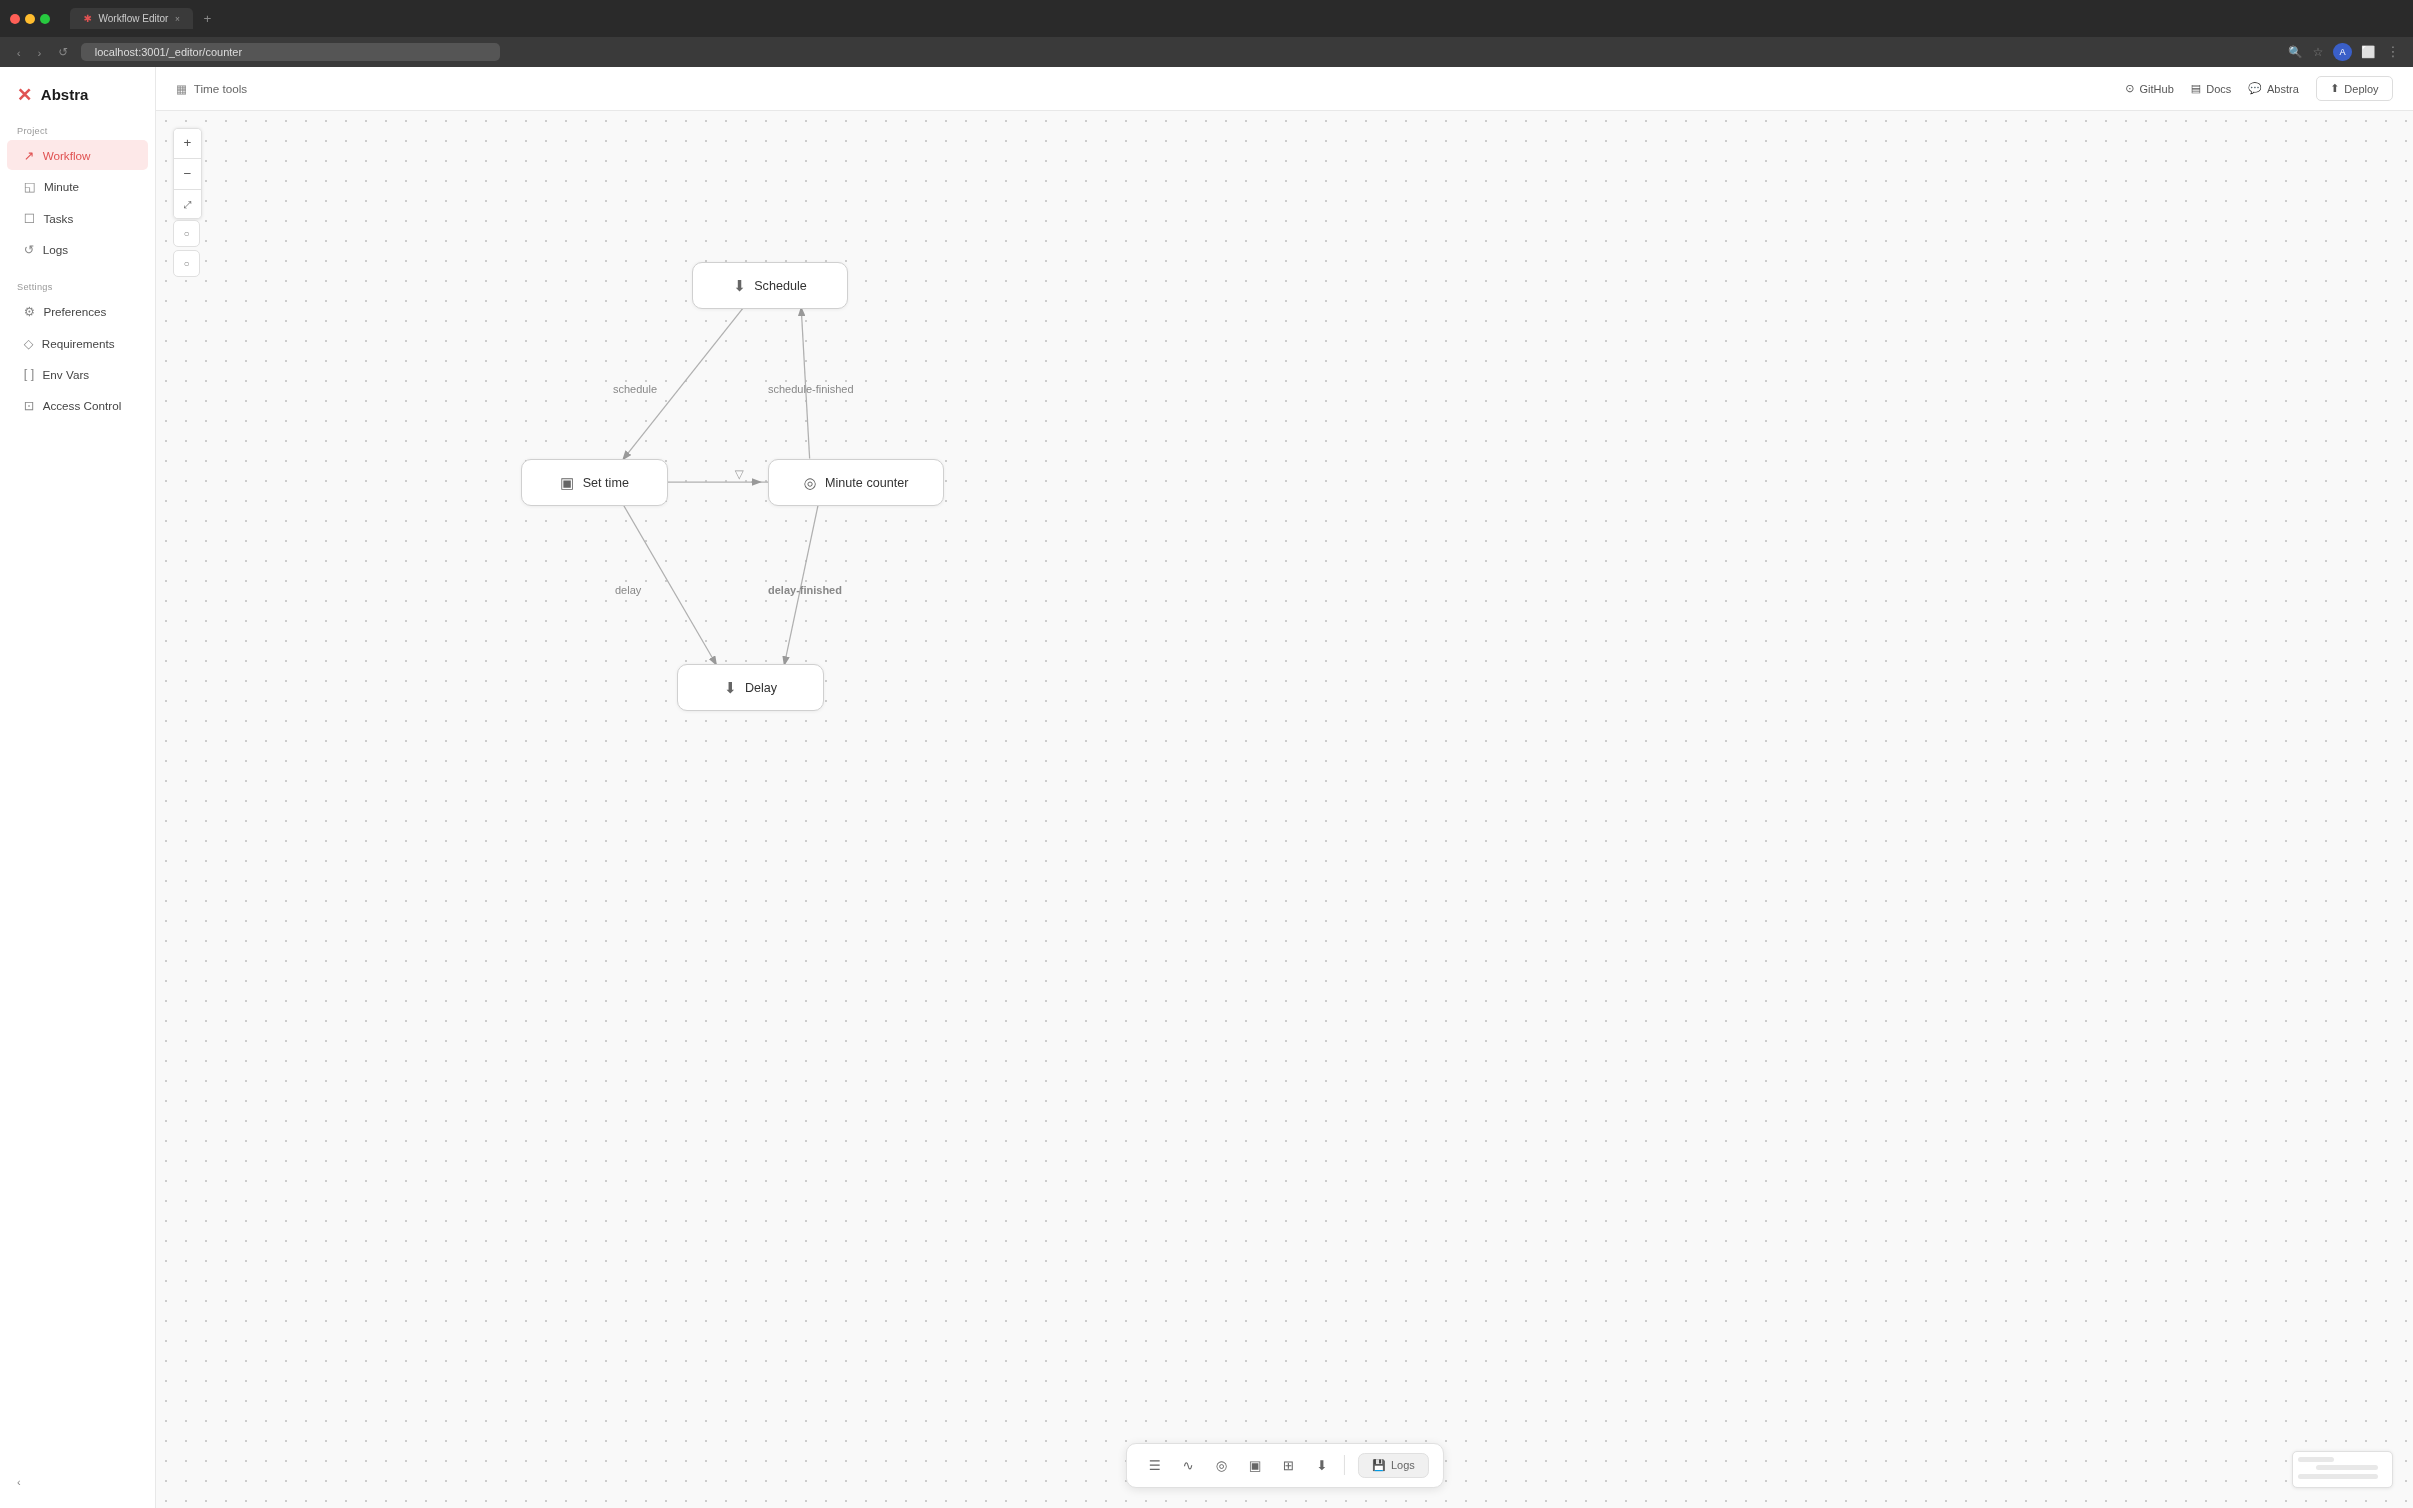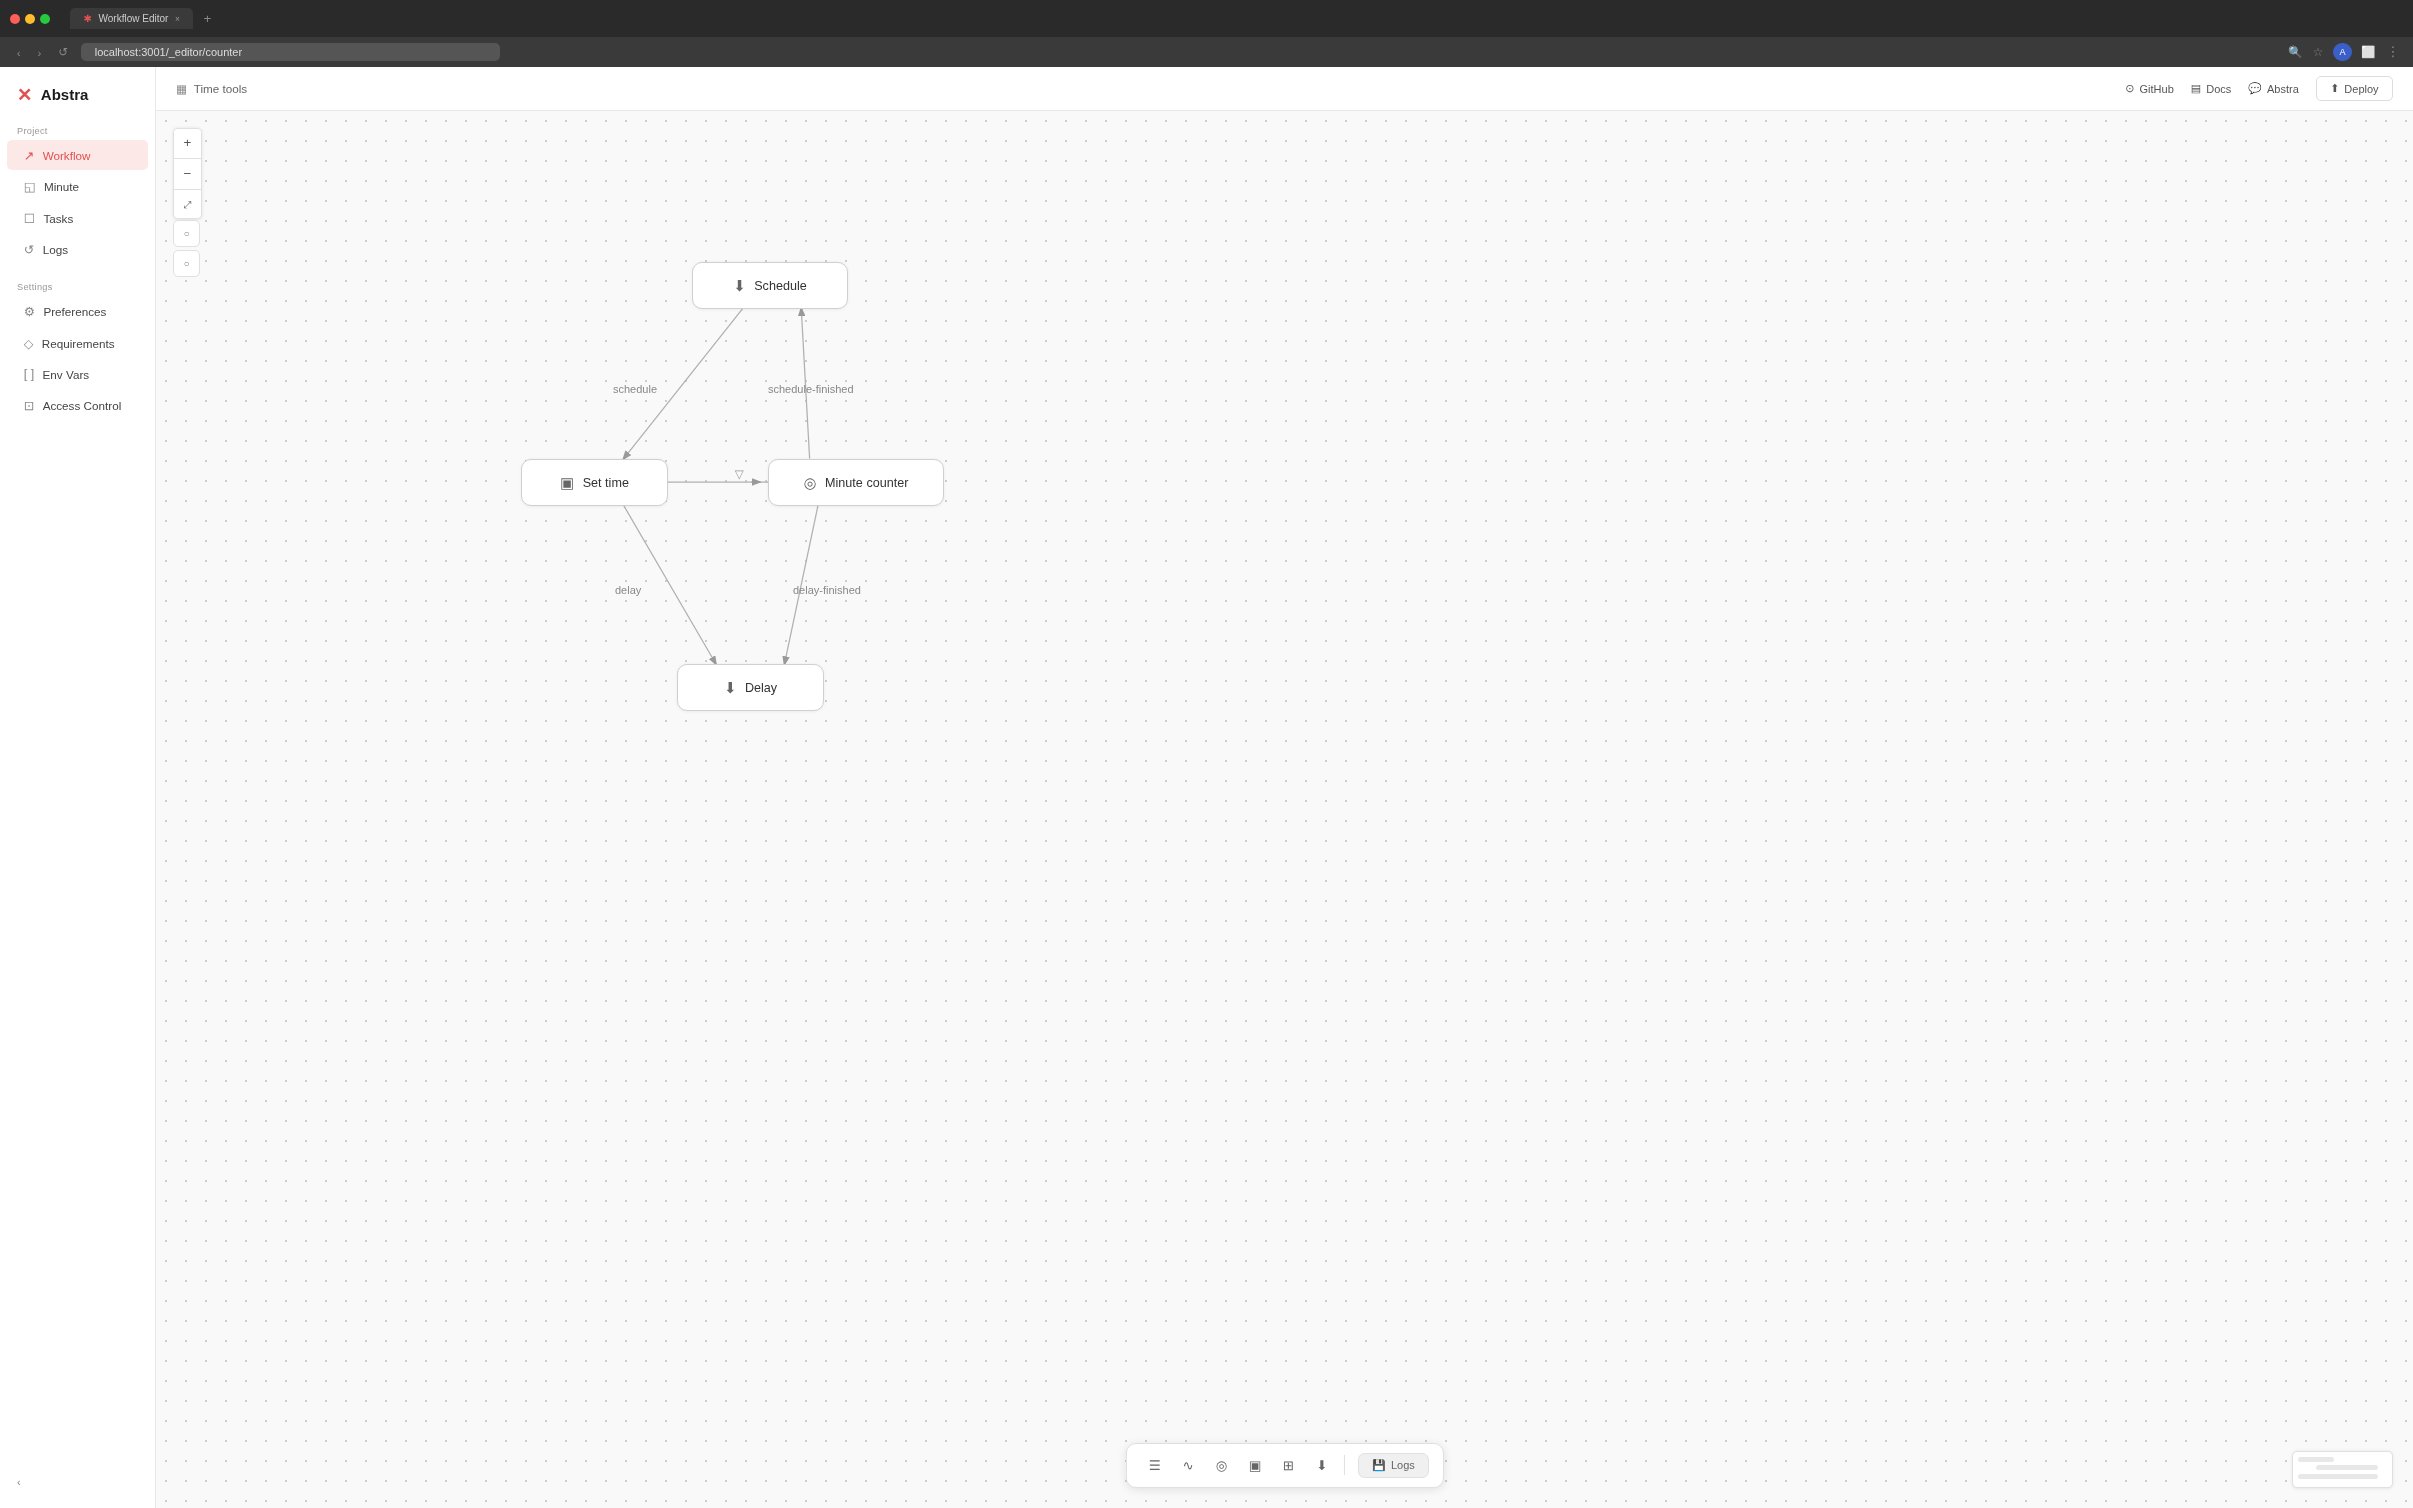--- a/index.html
+++ b/index.html
@@ -260,7 +260,7 @@
       <div class="edge-label" style="left: 457px; top: 272px;">schedule</div>
       <div class="edge-label" style="left: 612px; top: 272px;">schedule-finished</div>
       <div class="edge-label" style="left: 459px; top: 473px;">delay</div>
-      <div class="edge-label" style="left: 637px; top: 473px;">delay-finished</div>
+      <div class="edge-label" style="left: 612px; top: 473px; font-weight: bold;">delay-finished</div>
 
       <div class="bottom-toolbar">
         <button class="toolbar-btn">

